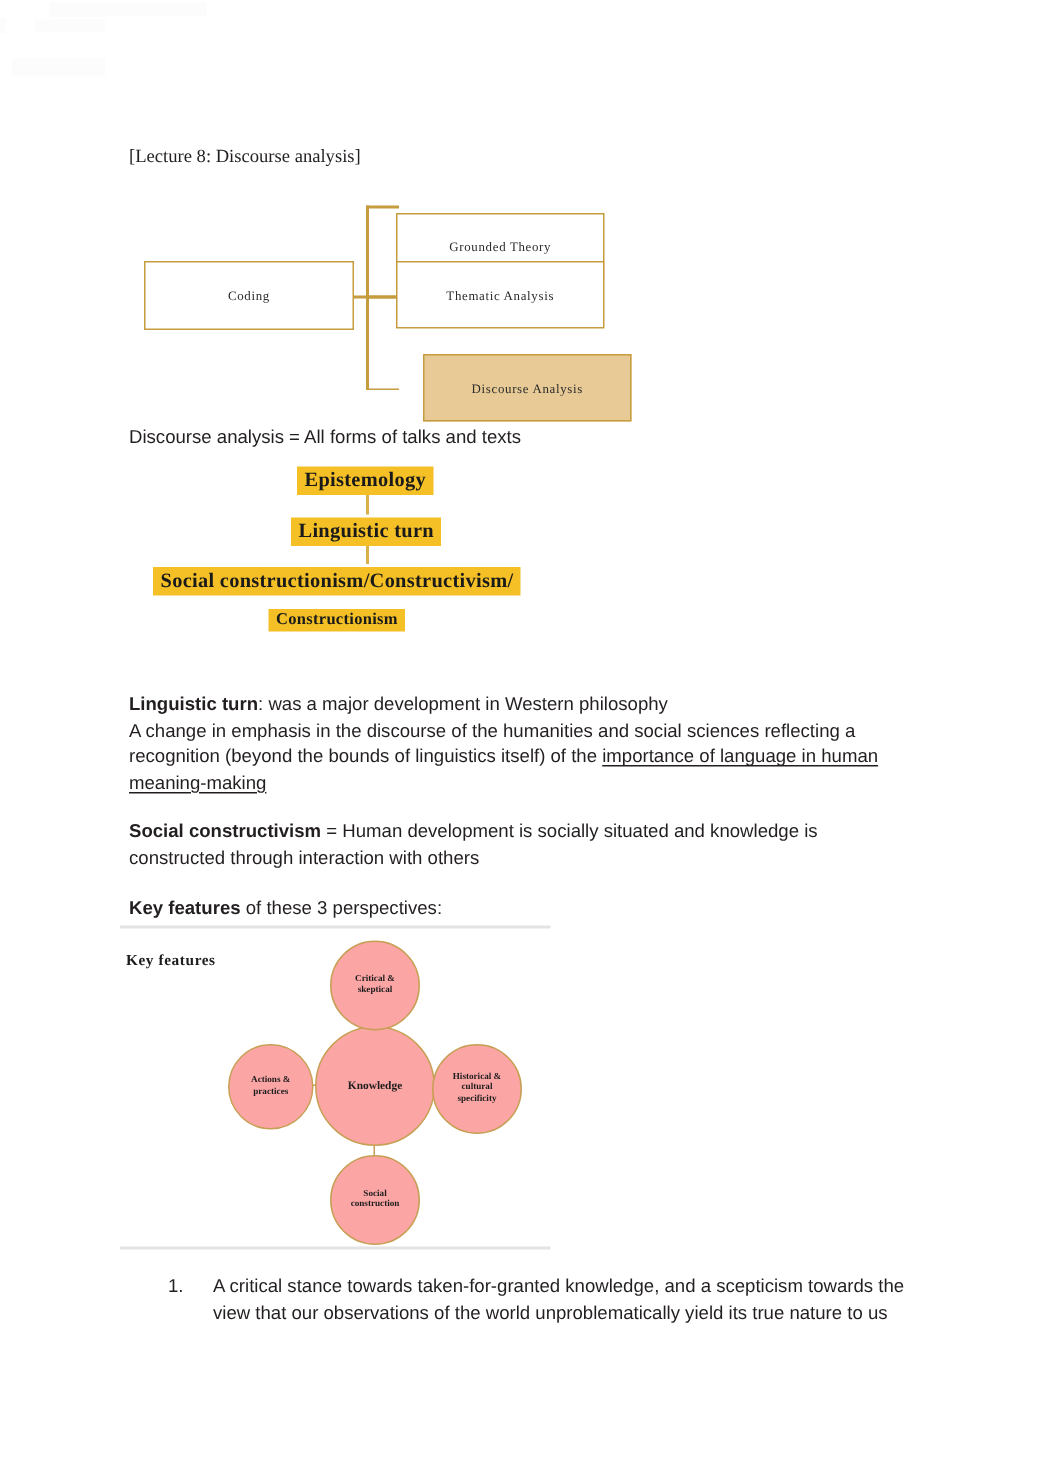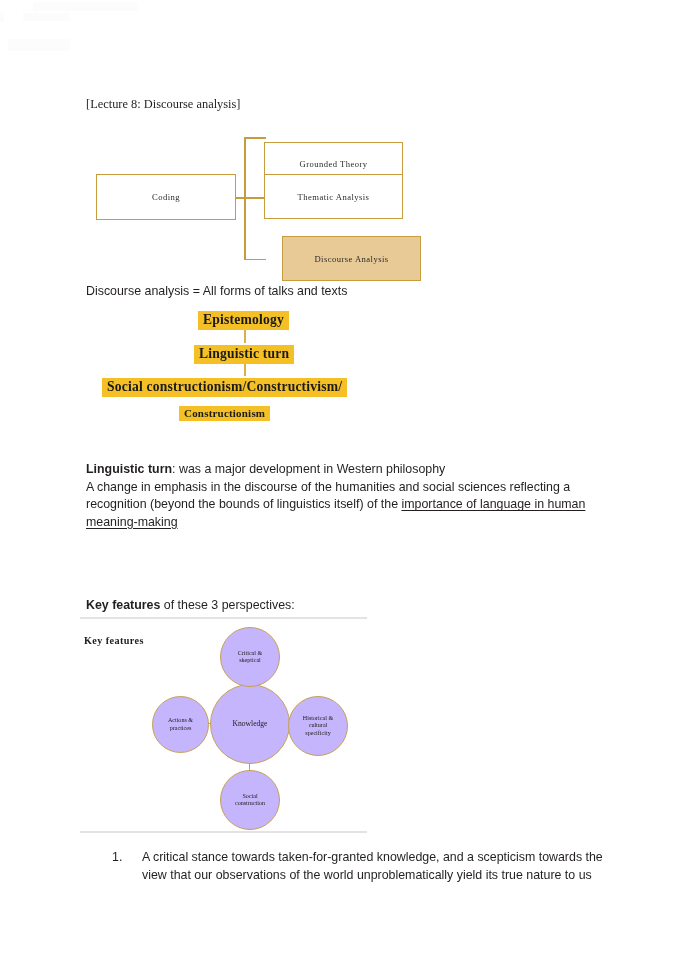--- a/index.html
+++ b/index.html
@@ -159,6 +159,10 @@
     <span class="u">meaning-making</span>
   </div>
 
+  <div class="para" style="left:86px; top:546px; width:545px;">
+    <span class="b">Social constructivism</span><span> = </span><span>Human development is socially situated and knowledge is</span><br>
+    <span>constructed through interaction with others</span>
+  </div>
 
   <div class="para" style="left:86px; top:597px; width:540px;">
     <span class="b">Key features</span><span> of these 3 perspectives:</span>

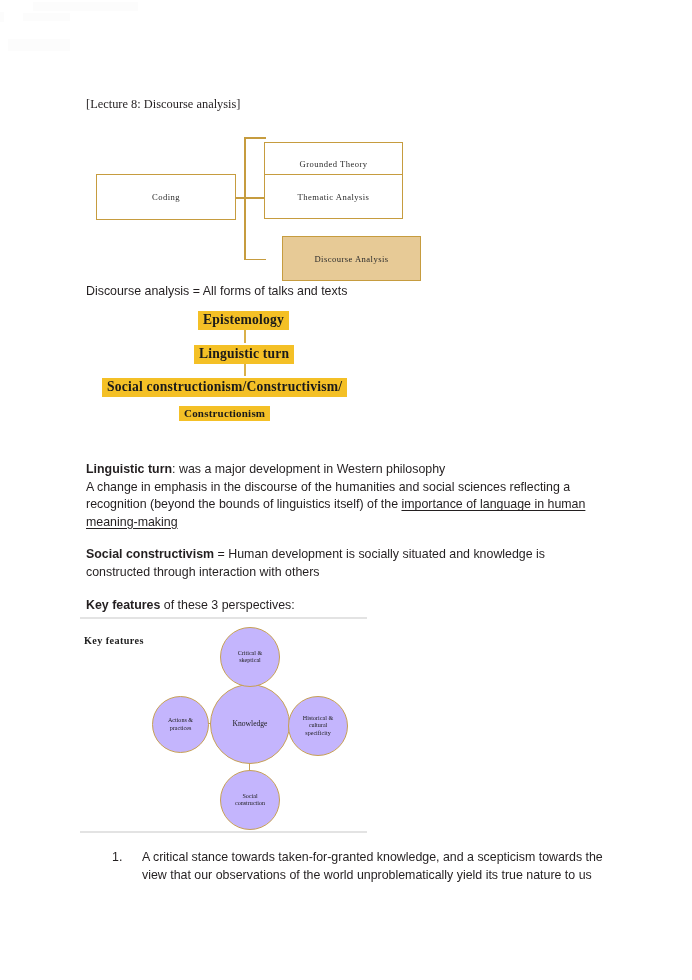--- a/index.html
+++ b/index.html
@@ -84,11 +84,11 @@
     position: absolute;
     border: 1.1px solid #c7a055;
     border-radius: 50%;
-    background: #c4b5fd;
+    background: #fca5a5;
     display: flex; align-items: center; justify-content: center;
     text-align: center;
     font-family: "Liberation Serif", serif;
-    font-weight: normal;
+    font-weight: bold;
     color: #1d1d1d;
     line-height: 1.22;
     z-index: 2;

